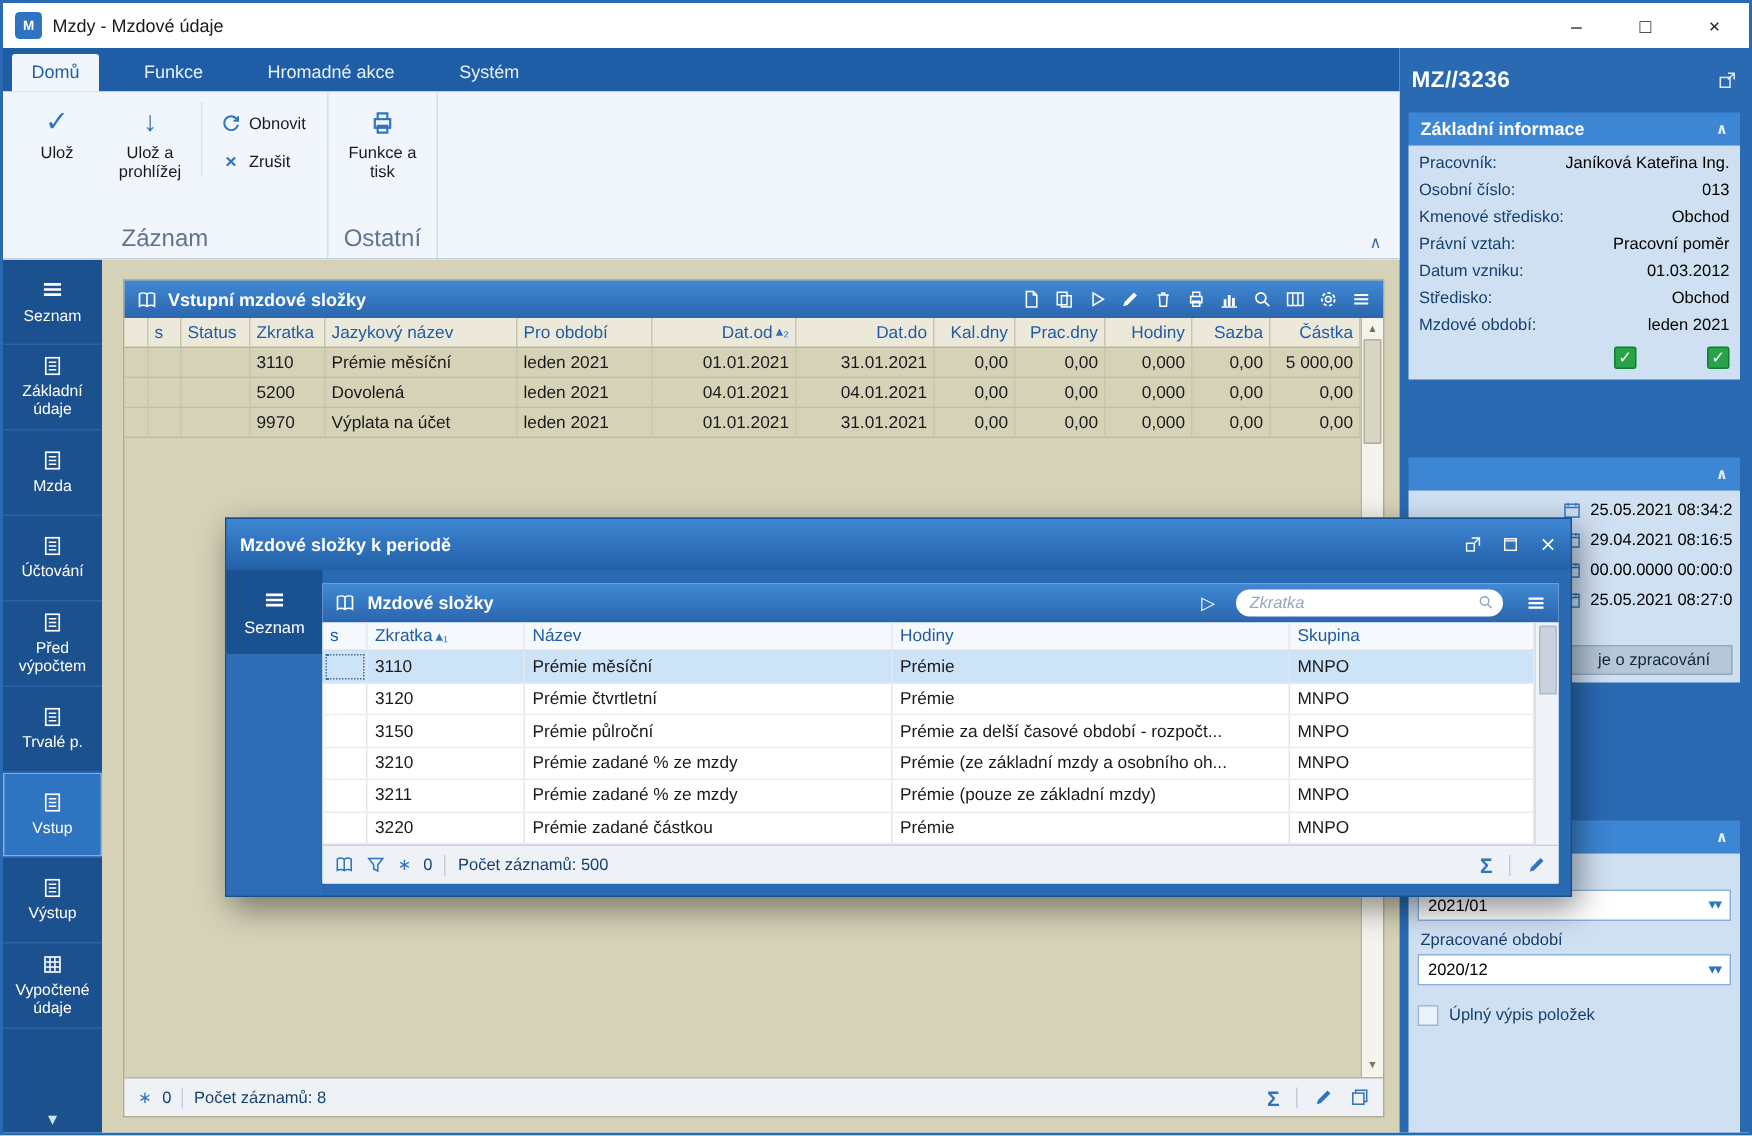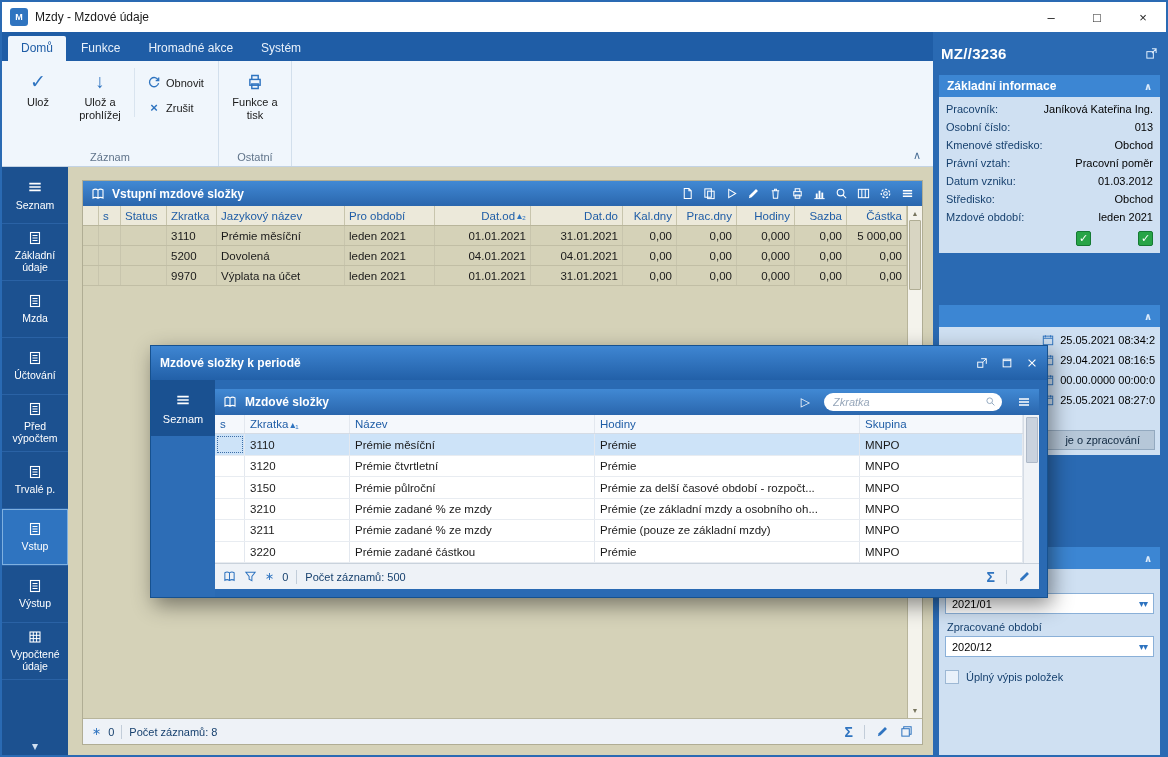--- a/index.html
+++ b/index.html
@@ -19,7 +19,7 @@
   .left-col { width:931px; display:flex; flex-direction:column; min-width:0; }
 
   
-  .ribbon-tabs { flex:0 0 29px; background:#1f5da6; display:flex; align-items:flex-end; padding-left:6px; gap:2px; }
+  .ribbon-tabs { flex:0 0 29px; background:#1f5da6; display:flex; align-items:flex-end; padding-left:6px; gap:17px; }
   .rtab { padding:5px 13px 6px; color:#e8f1fb; font-size:12px; }
   .rtab.active { background:#f0f6fc; color:#1f5da6; border-radius:2px 2px 0 0; }
   .ribbon-body { flex:0 0 94px; background:#f0f6fc; border-bottom:1px solid #c3d3e4; display:flex; position:relative; }

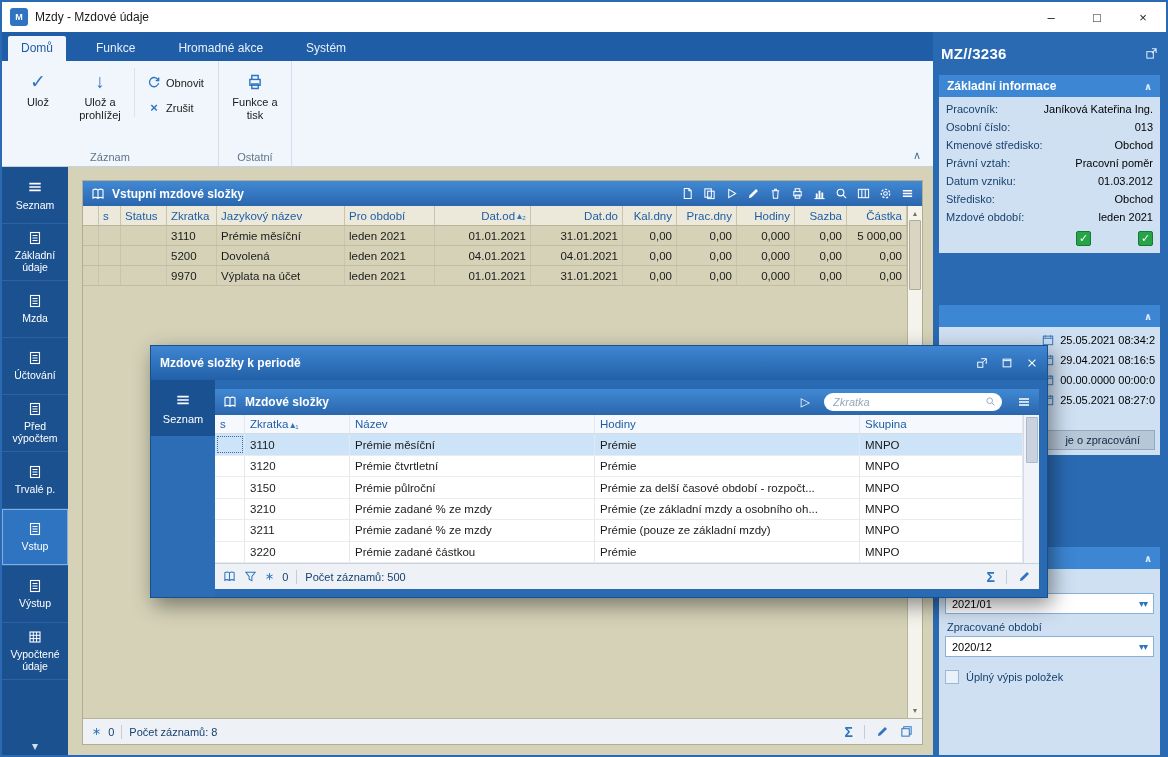--- a/index.html
+++ b/index.html
@@ -25,7 +25,7 @@
   .ribbon-body { flex:0 0 94px; background:#f0f6fc; border-bottom:1px solid #c3d3e4; display:flex; position:relative; }
   .rgroup { display:flex; flex-direction:column; border-right:1px solid #d2dfec; }
   .rgroup-body { flex:1; display:flex; align-items:stretch; padding:3px 6px 0; gap:2px; }
-  .rgroup-label { text-align:center; font-size:11px; color:#60748a; padding:1px 0 3px;margin-top:29px; }
+  .rgroup-label { text-align:center; font-size:16px; color:#60748a; padding:1px 0 3px;margin-top:29px; }
   .rbtn-big { width:60px; display:flex; flex-direction:column; align-items:center; gap:3px; padding-top:7px; font-size:11px; text-align:center; line-height:1.15; }
   .rbtn-big .glyph { font-size:19px; line-height:22px; color:#2f74c0; font-weight:bold; }
   .rbtn-big .glyph-svg { height:22px; display:flex; align-items:center; color:#2f74c0; }

